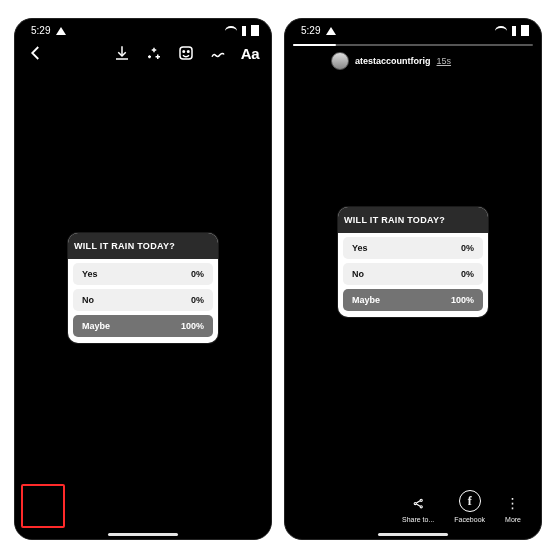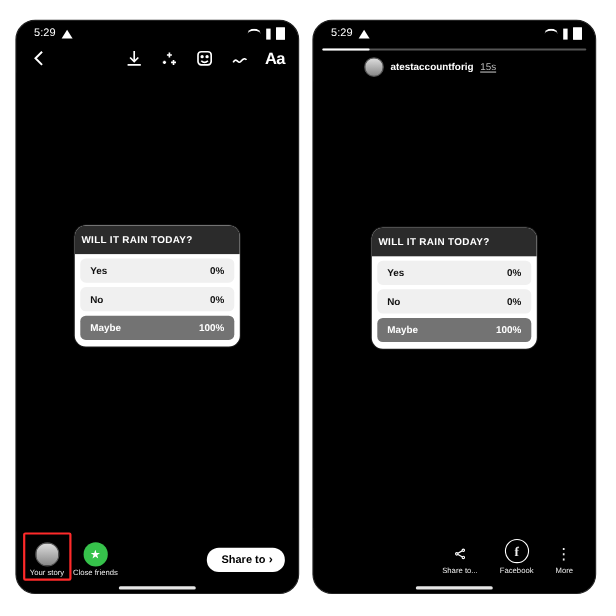--- a/index.html
+++ b/index.html
@@ -206,20 +206,6 @@
     </div>
   </div>
 
-  <div class="bottombar">
-    <div class="dest">
-      <span class="avatar"></span>
-      <span>Your story</span>
-    </div>
-    <div class="dest">
-      <span class="green-dot"></span>
-      <span>Close friends</span>
-    </div>
-    <div class="share-pill">
-      <span>Share to</span>
-      <span class="chev">›</span>
-    </div>
-  </div>
 
   <div class="red-box"></div>
   <div class="home-ind"></div>

